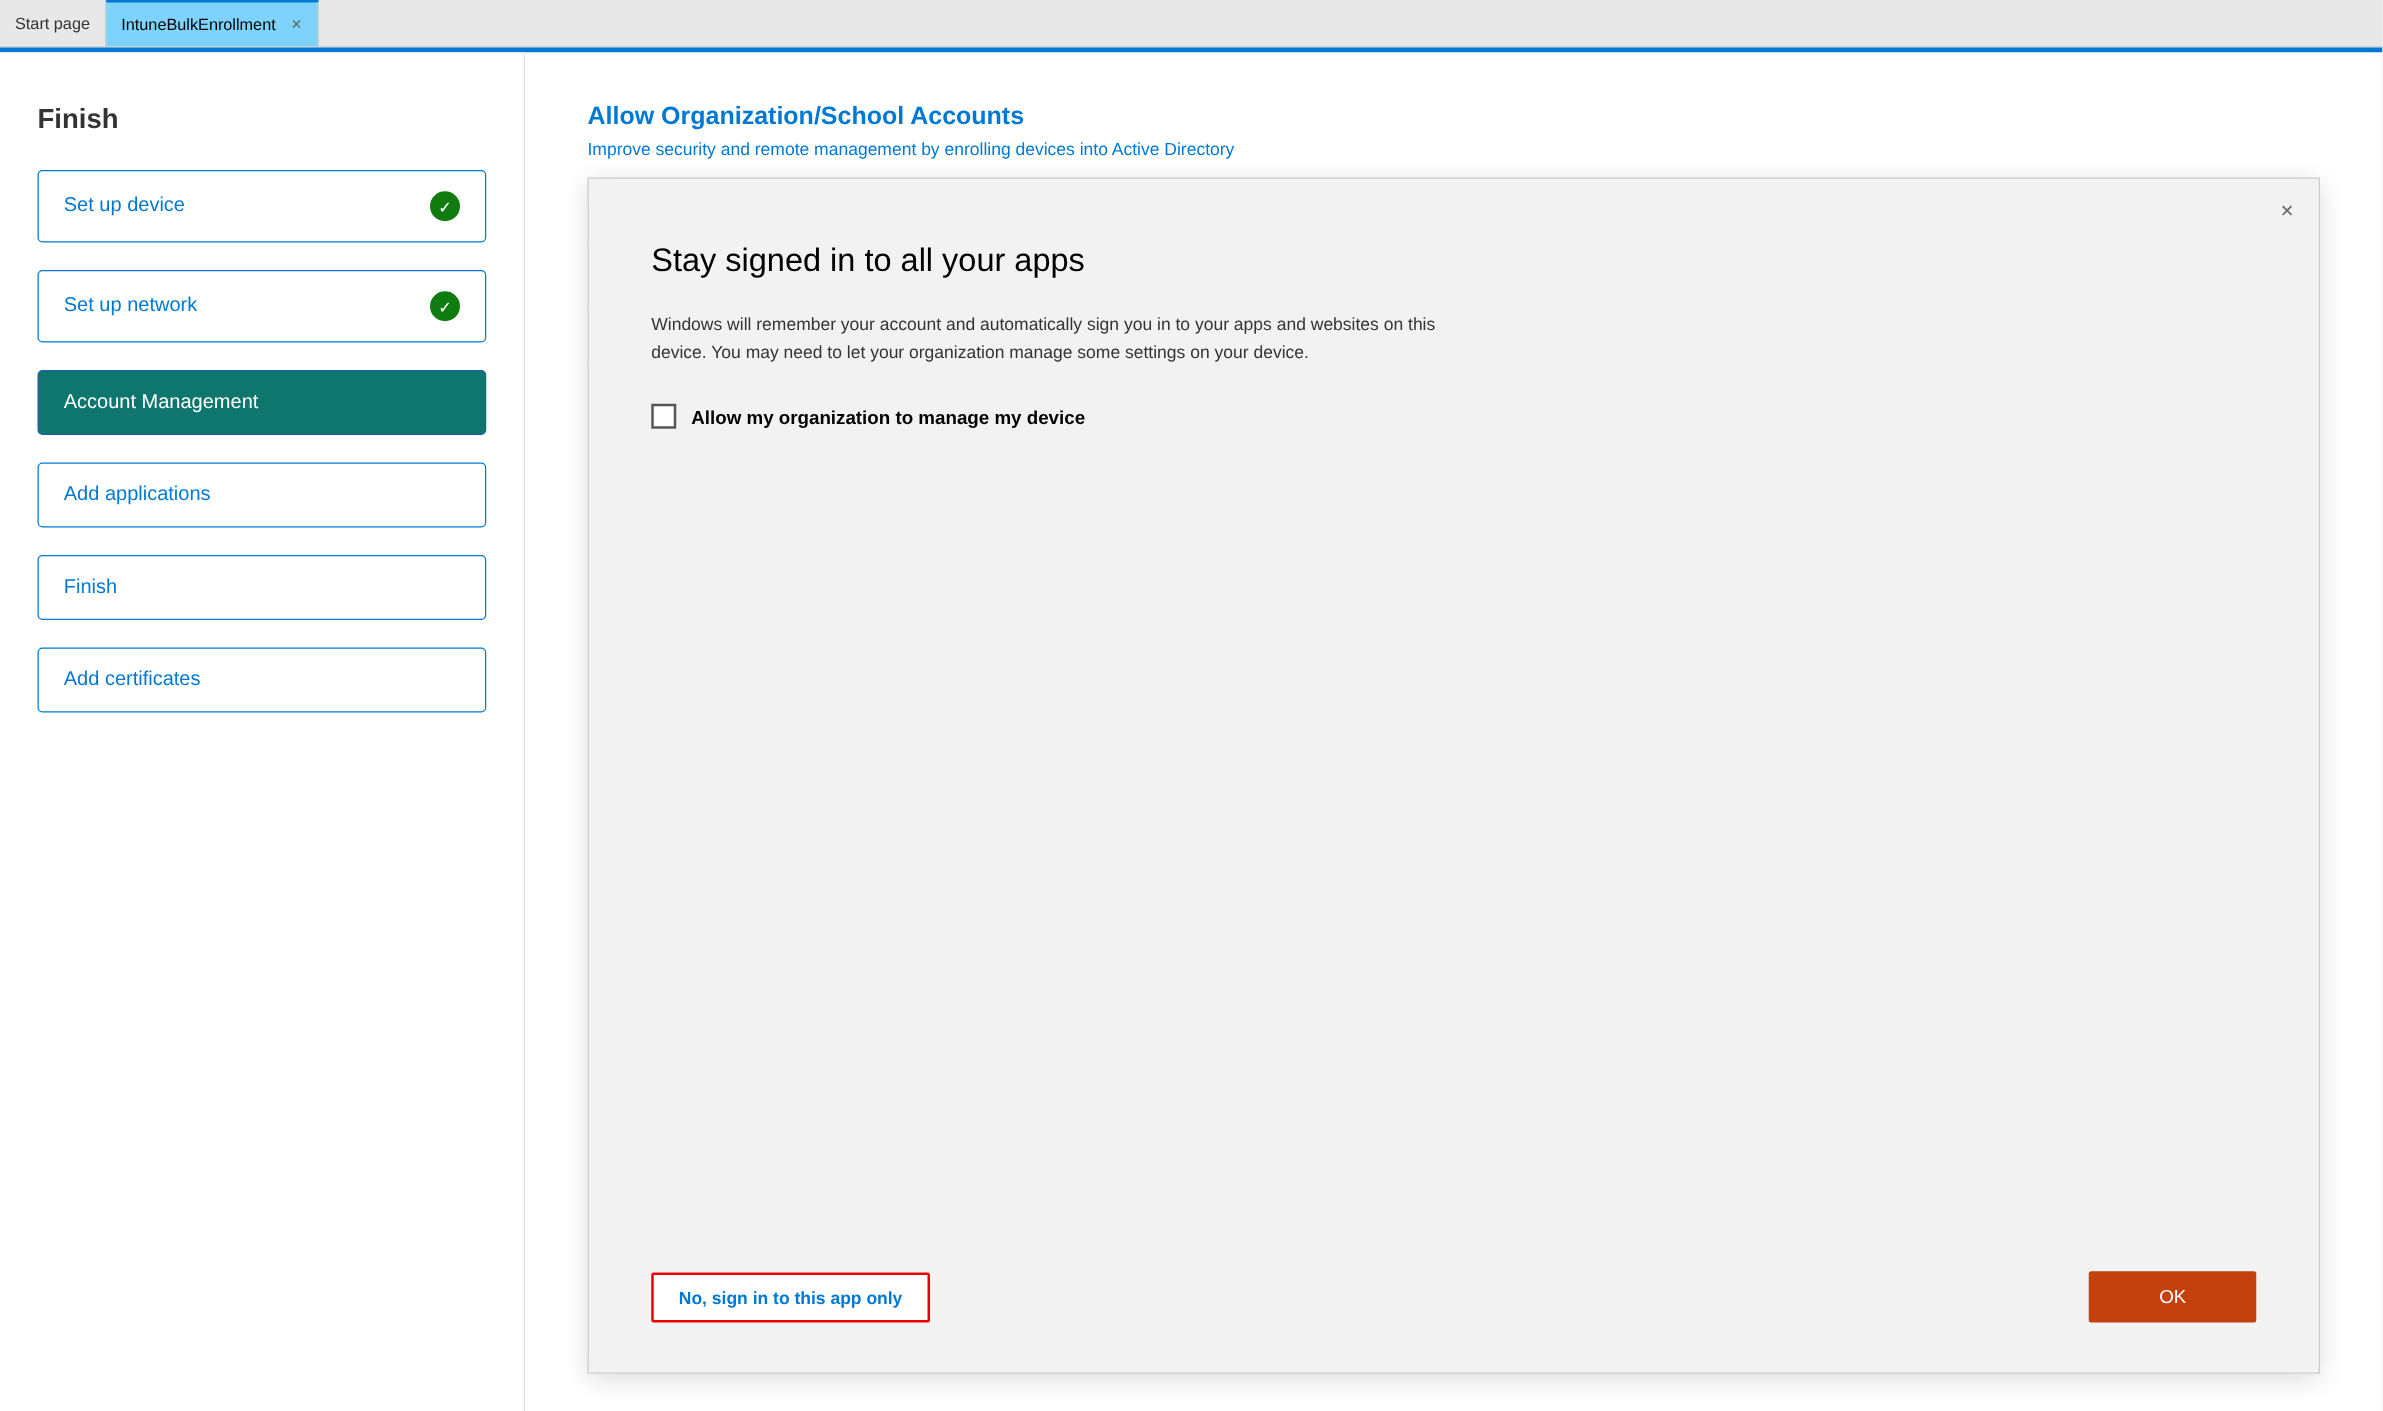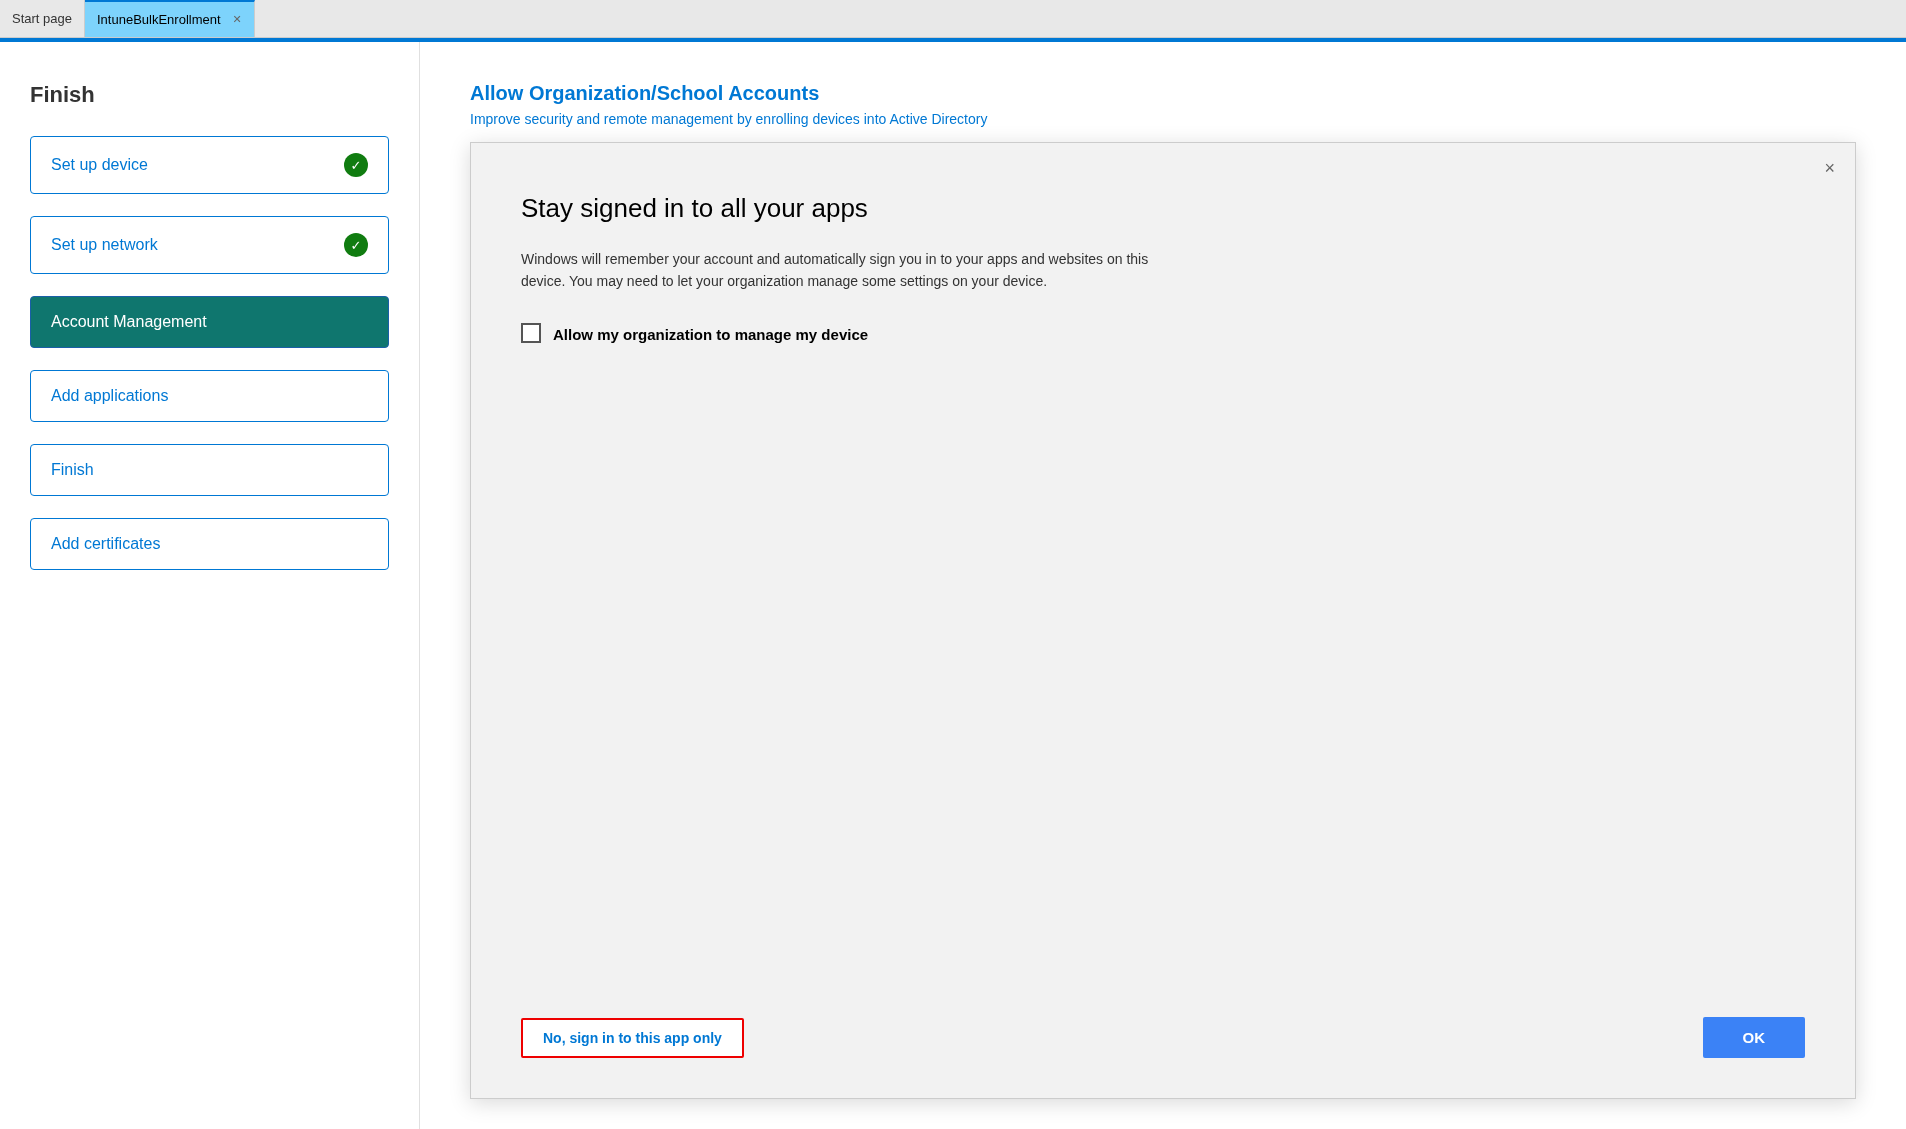--- a/index.html
+++ b/index.html
@@ -205,12 +205,12 @@
     }
 
     .btn-primary {
-      padding: 12px 40px;
-      background: #3b82f6;
+      padding: 12px 56px;
+      background: #c2410c;
       color: #fff;
       border: none;
       font-size: 15px;
-      font-weight: 700;
+      font-weight: 400;
       cursor: pointer;
       border-radius: 2px;
     }

